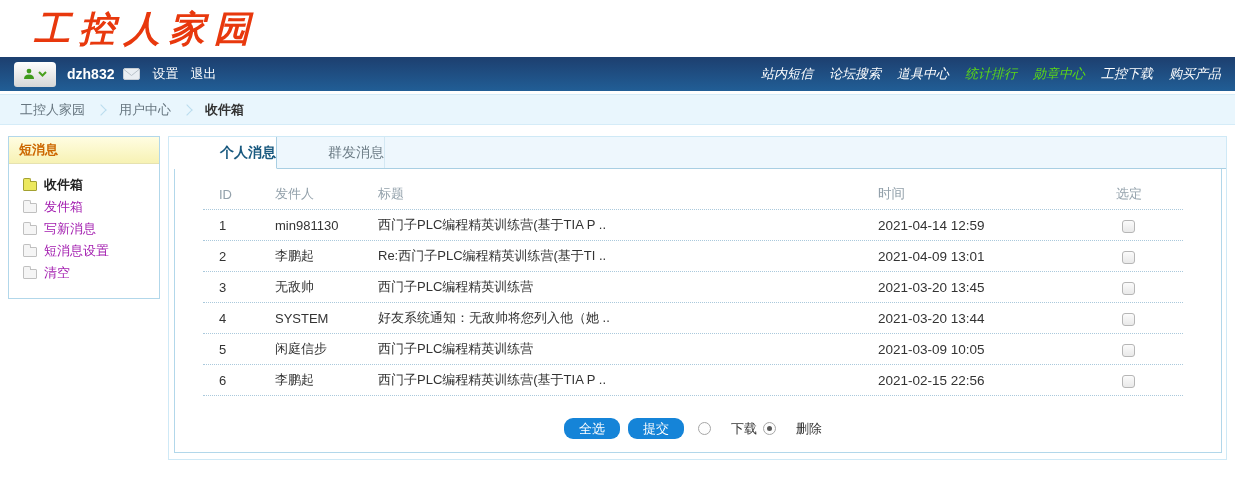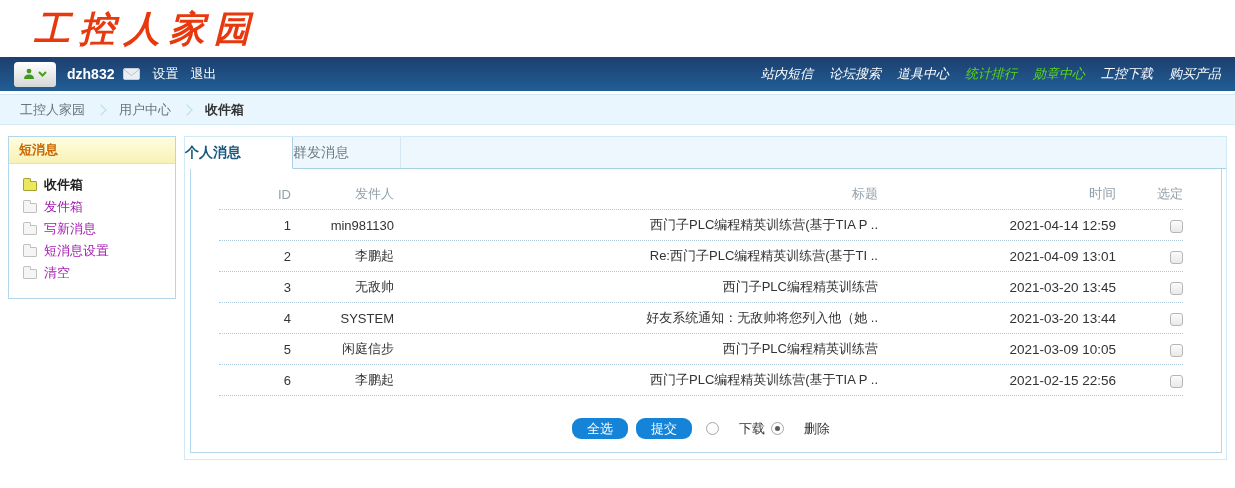--- a/index.html
+++ b/index.html
@@ -36,7 +36,7 @@
   .layout { display:flex; align-items:flex-start; margin:11px 8px 0 8px; gap:8px; }
 
   
-  .sidebar { width:168px; border:1px solid #b2d7ea; background:#fff; }
+  .sidebar { width:152px; border:1px solid #b2d7ea; background:#fff; }
   .sidebar-header { height:27px; line-height:26px; padding-left:10px;
     background:linear-gradient(#fffde2,#f7f2b4); border-bottom:1px solid #e6e2b0;
     color:#cc6600; font-weight:bold; font-size:13px; }

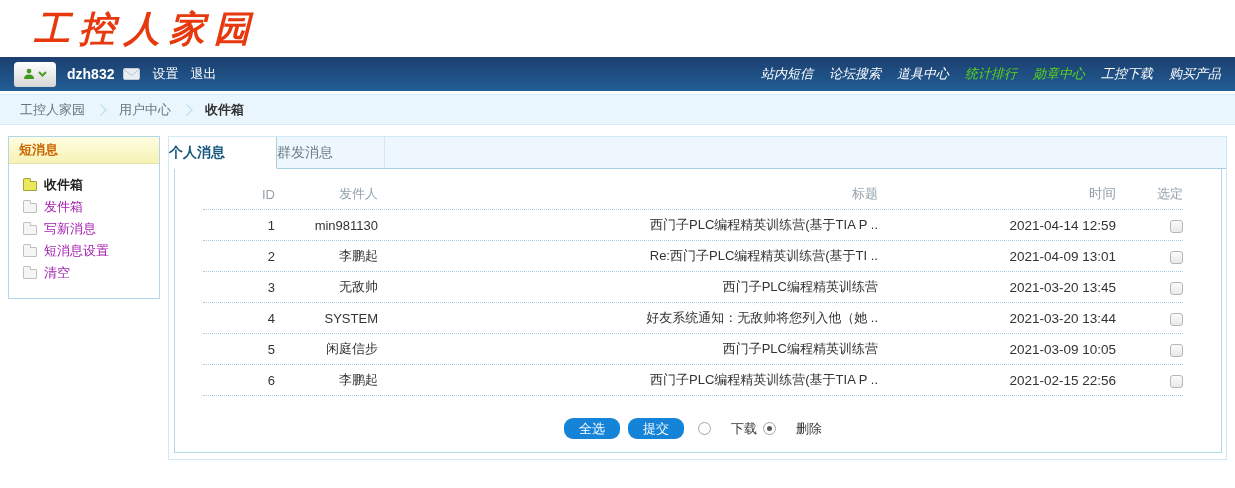--- a/index.html
+++ b/index.html
@@ -54,7 +54,7 @@
   
   .main-panel { flex:1; border:1px solid #cfe9f6; background:#fff; }
   .tab-bar { display:flex; background:#eef7fd; border-bottom:1px solid #a9cfe3; height:32px; }
-  .tab { width:108px; text-align:left; line-height:31px; font-size:14px; color:#6b7b85;
+  .tab { width:108px; text-align:right; line-height:31px; font-size:14px; color:#6b7b85;
     cursor:pointer; border-right:1px solid #d4e8f3; }
   .tab.active { background:#fff; font-weight:bold; color:#19597f; border-right:1px solid #a9cfe3;
     margin-bottom:-1px; border-bottom:1px solid #fff; }

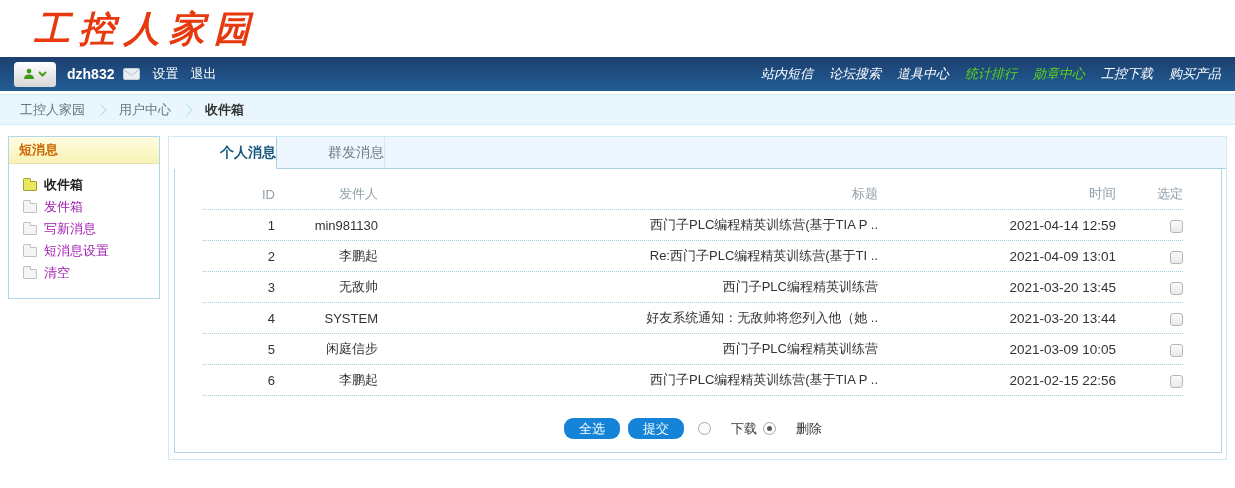--- a/index.html
+++ b/index.html
@@ -66,7 +66,7 @@
   .msg-row { display:flex; align-items:center; height:31px; border-bottom:1px dotted #aac9dc;
     color:#333; }
   .msg-row.header { color:#93a1ab; }
-  .cell { overflow:hidden; white-space:nowrap;text-align:right; }
+  .cell { overflow:hidden; white-space:nowrap; }
   .col-id { width:72px; padding-left:16px; }
   .col-sender { width:103px; }
   .col-title { flex:1; }

